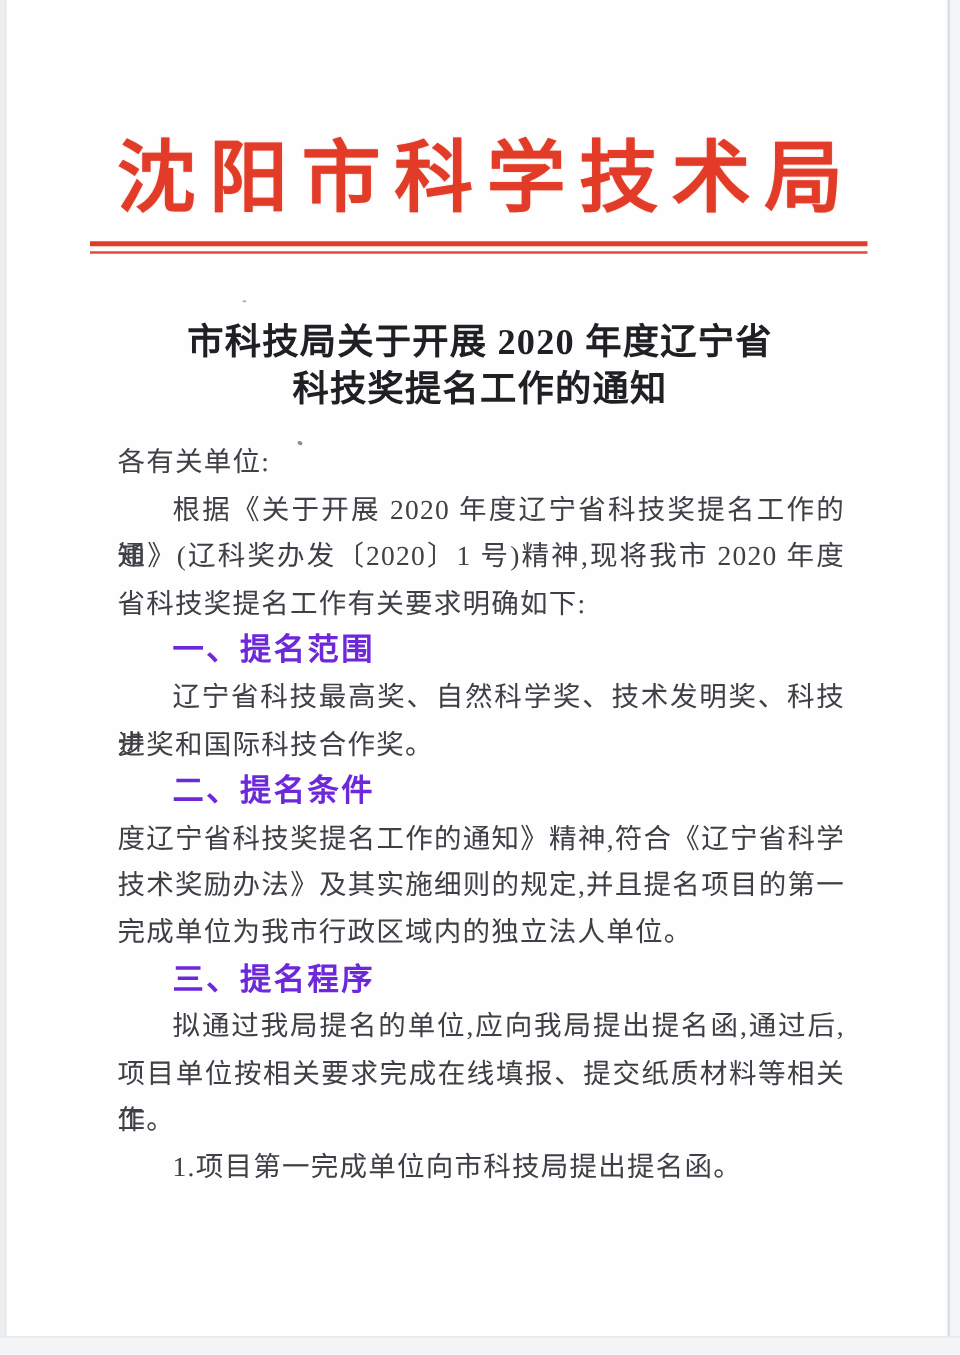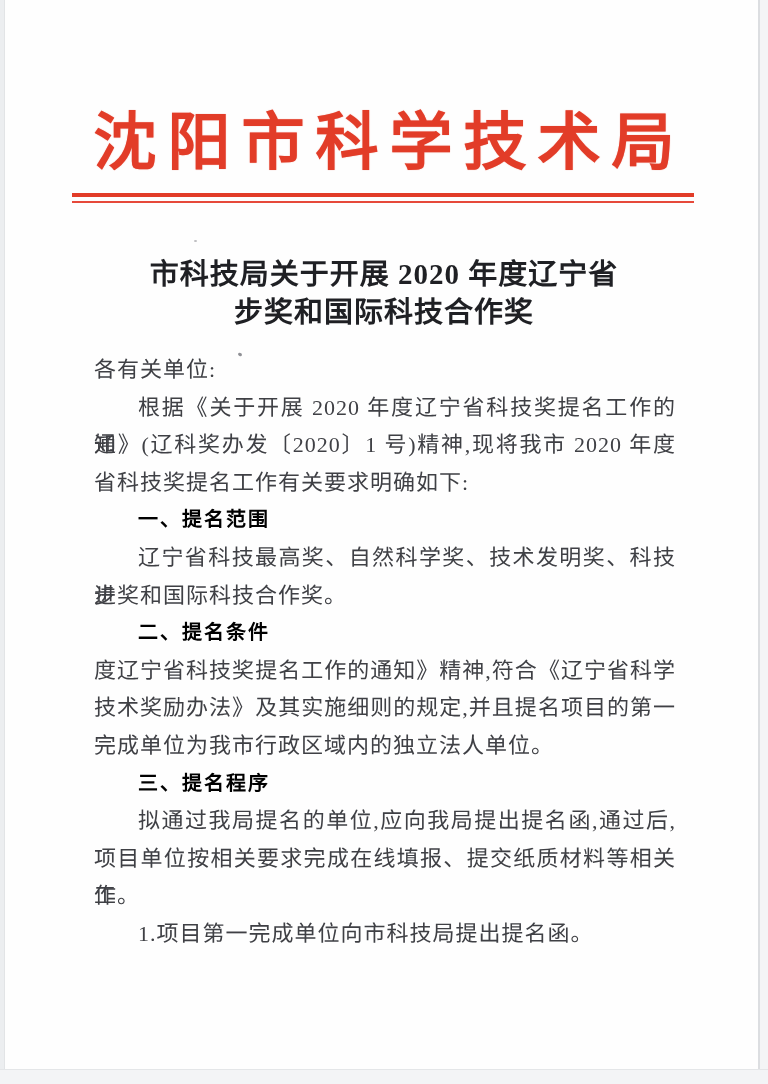--- a/index.html
+++ b/index.html
@@ -90,7 +90,7 @@
 
 <div class="doc-title">
   <div>市科技局关于开展 2020 年度辽宁省</div>
-  <div>步奖和国际科技合作奖</div>
+  <div>科技奖提名工作的通知</div>
 </div>
 
 <div class="doc-body" id="doc-body">

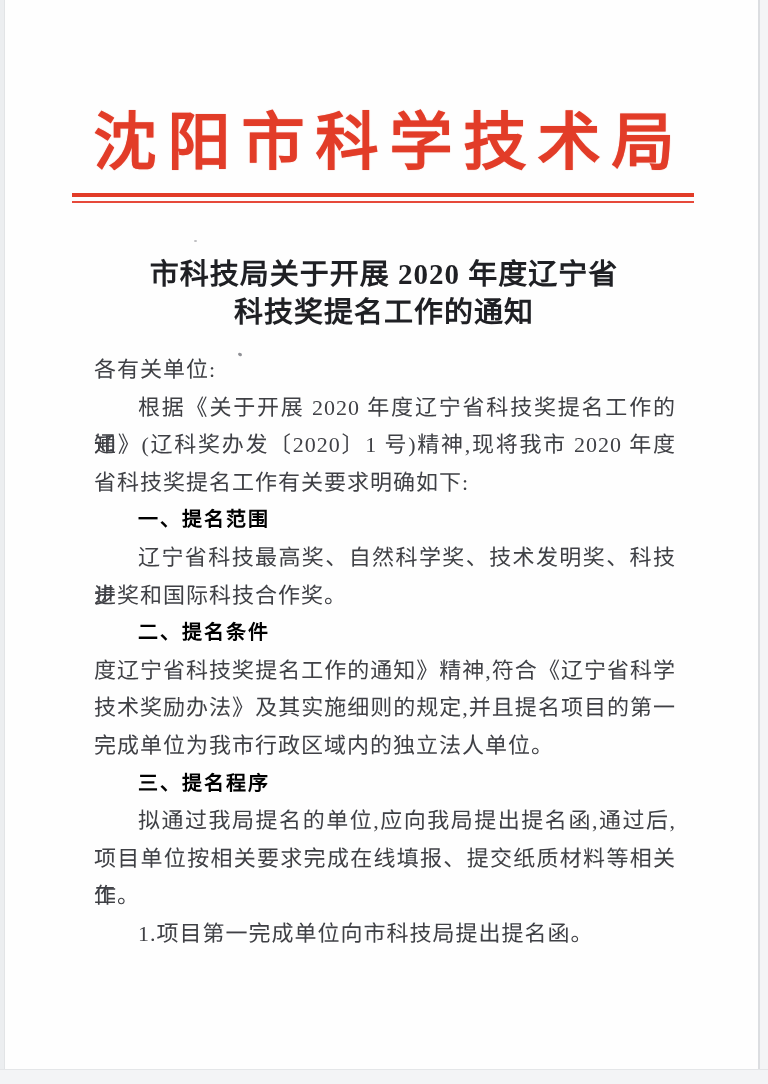--- a/index.html
+++ b/index.html
@@ -68,9 +68,9 @@
   .bline.heading {
     text-indent: 44px;
     font-family: "DejaVu Sans", "Liberation Sans", sans-serif;
-    font-weight: 700; color: #000000;
+    font-weight: 700; color: #6d28d9;
     letter-spacing: 2px;
-    font-size: 20px;
+    font-size: 25px;
   }
 
   

